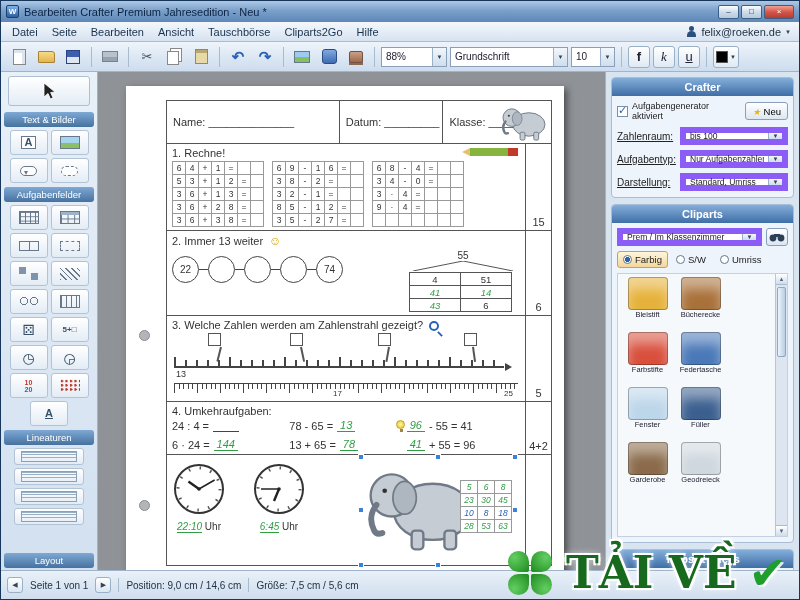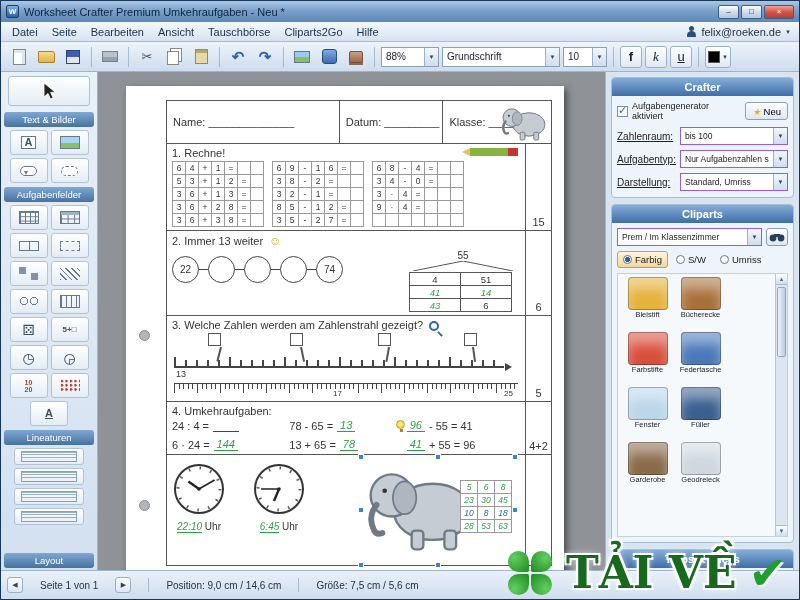--- a/index.html
+++ b/index.html
@@ -216,7 +216,7 @@
 
   <div class="titlebar">
     <span class="app-icon">W</span>
-    <span class="title-text">Worksheet Crafter Premium Umkehraufgaben - Neu *</span>
+    <span class="title-text">Bearbeiten Crafter Premium Jahresedition - Neu *</span>
     <span class="win-controls">
       <button class="win-btn">–</button>
       <button class="win-btn">□</button>

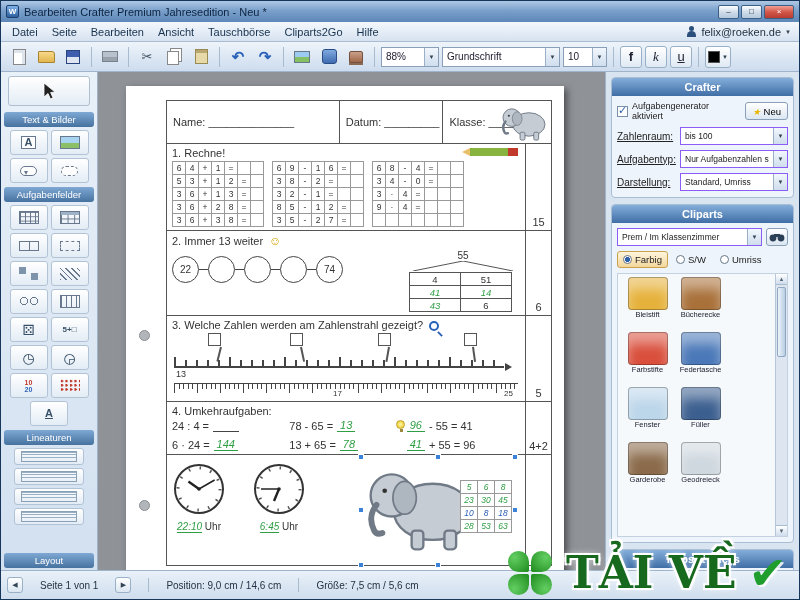--- a/index.html
+++ b/index.html
@@ -285,7 +285,7 @@
         </button>
         <span class="tb-sep"></span>
       </span>
-    <span class="tb-select" style="width:58px">
+    <span class="tb-select" style="width:66px">
       <span class="val">88%</span>
       <i class="dd"></i>
     </span>

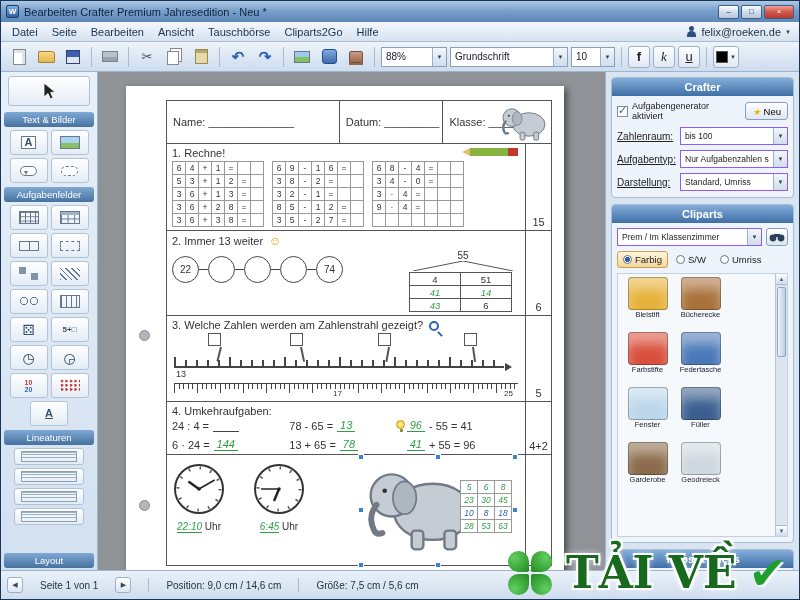--- a/index.html
+++ b/index.html
@@ -170,7 +170,7 @@
 .star::before{content:"★";color:#e8b400;font-size:9px;}
 .field-row{display:flex;align-items:center;margin-bottom:5px;gap:3px;}
 .field-label{width:60px;font-size:10px;flex:none;text-decoration:underline;}
-.select{flex:1;height:18px;background:#fff;border:1px solid #8b5cf6;display:flex;align-items:center;padding-left:4px;font-size:8.5px;min-width:0;}
+.select{flex:1;height:18px;background:#fff;border:6px solid #8b5cf6;display:flex;align-items:center;padding-left:4px;font-size:8.5px;min-width:0;}
 .select .val{white-space:nowrap;overflow:hidden;flex:1;}
 .cat-row{display:flex;gap:4px;margin-bottom:5px;}
 .binoc-btn{width:22px;height:18px;border:1px solid #8aa0b8;border-radius:3px;background:linear-gradient(#ffffff,#dce7f2);display:flex;align-items:center;justify-content:center;flex:none;}

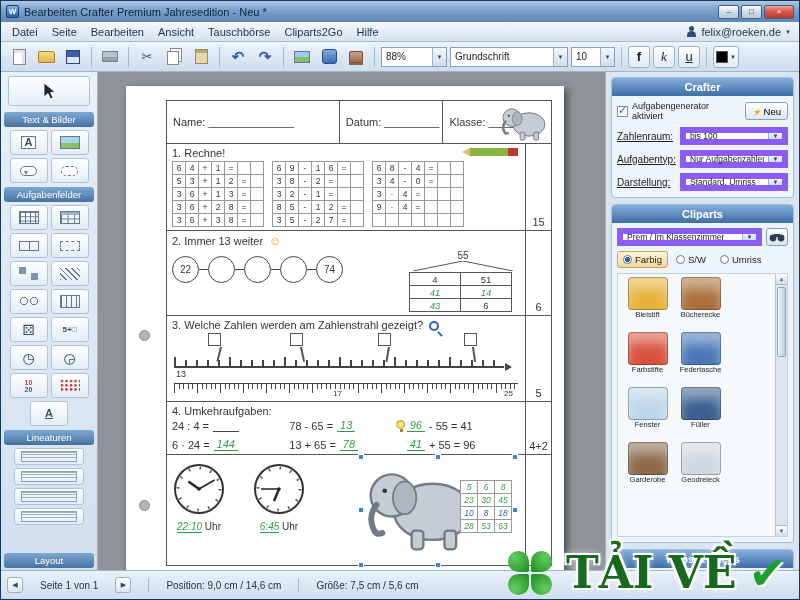--- a/index.html
+++ b/index.html
@@ -194,7 +194,7 @@
 .tip-body{font-size:9px;line-height:1.3;color:#334a60;}
 
 
-.statusbar{height:28px;background:linear-gradient(#e9f1f9,#cfdded);border-top:1px solid #9fb4ca;display:flex;align-items:center;padding:14px 6px;gap:17px;font-size:10px;color:#234;flex:none;}
+.statusbar{height:28px;background:linear-gradient(#e9f1f9,#cfdded);border-top:1px solid #9fb4ca;display:flex;align-items:center;padding:14px 6px;gap:7px;font-size:10px;color:#234;flex:none;}
 .sb-arrow{width:16px;height:16px;border:1px solid #9ab0c6;border-radius:3px;background:linear-gradient(#fff,#dce7f2);font-size:7px;display:flex;align-items:center;justify-content:center;color:#345;}
 .sb-sep{width:1px;height:14px;background:#a8bacd;}
 

